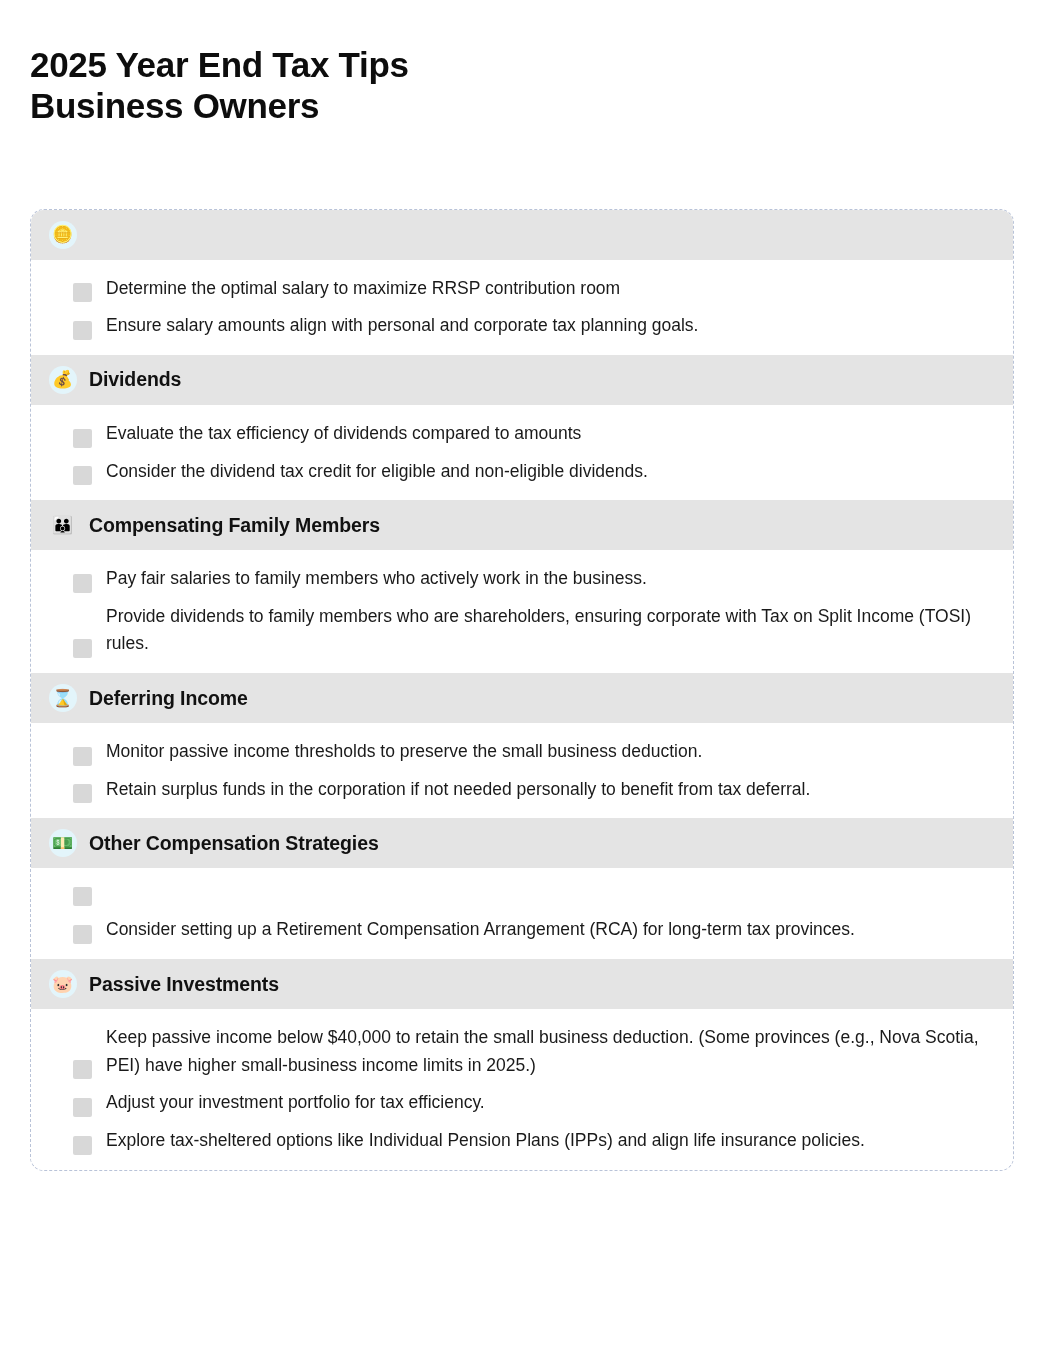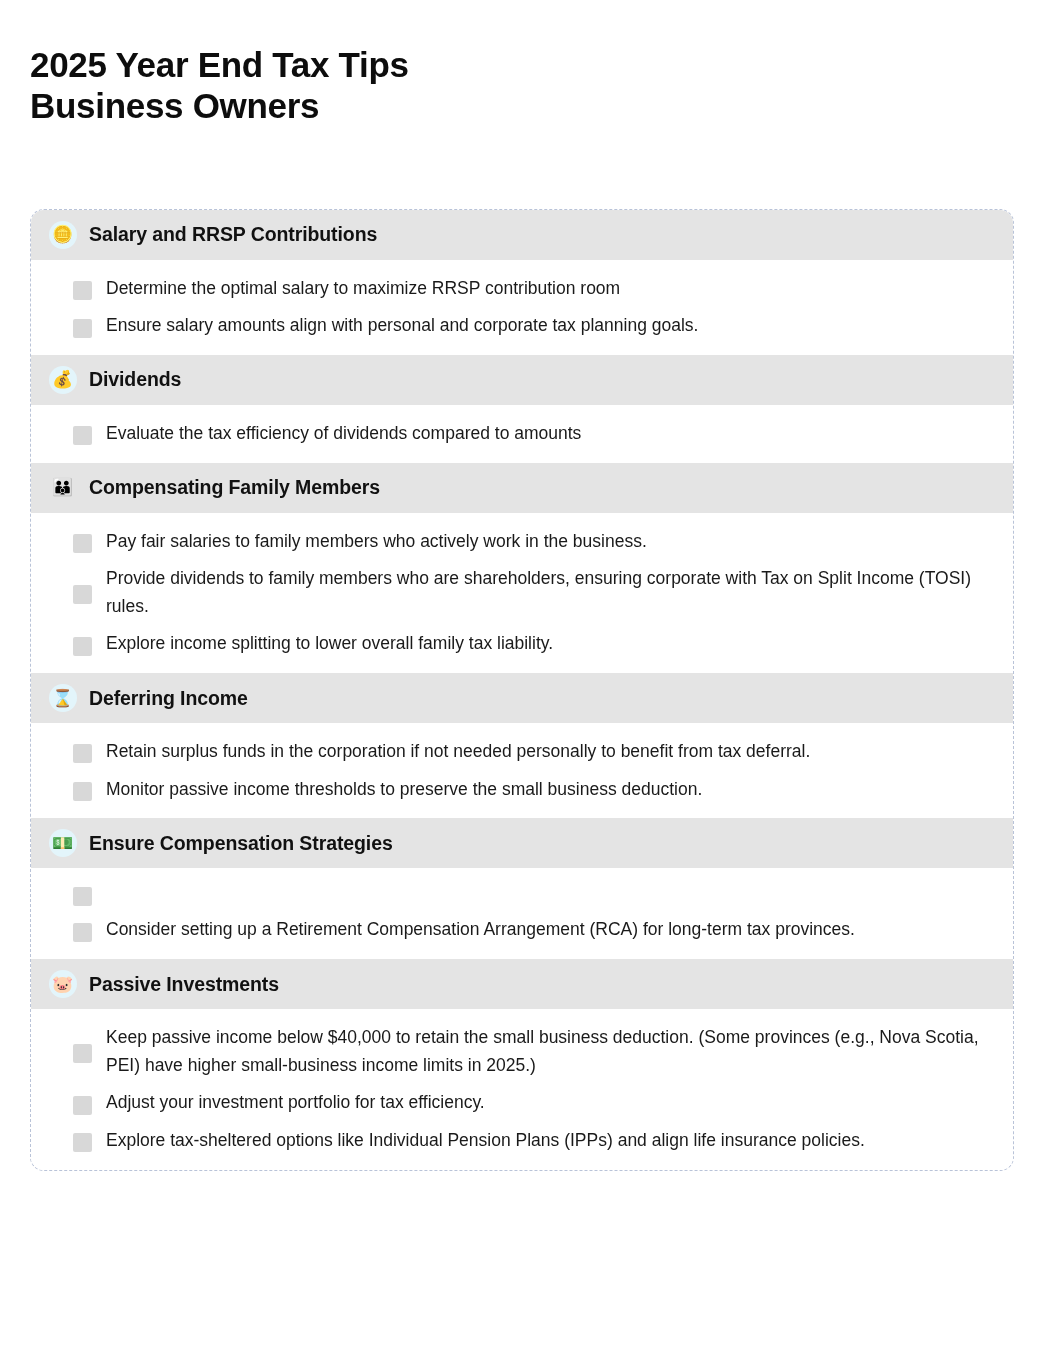--- a/index.html
+++ b/index.html
@@ -107,7 +107,6 @@
     <div class="section">
       <div class="section-header">
         <span class="section-icon">🪙</span>
-        <span class="section-title">Salary and RRSP Contributions</span>
       </div>
       <div class="items">
         <div class="item">

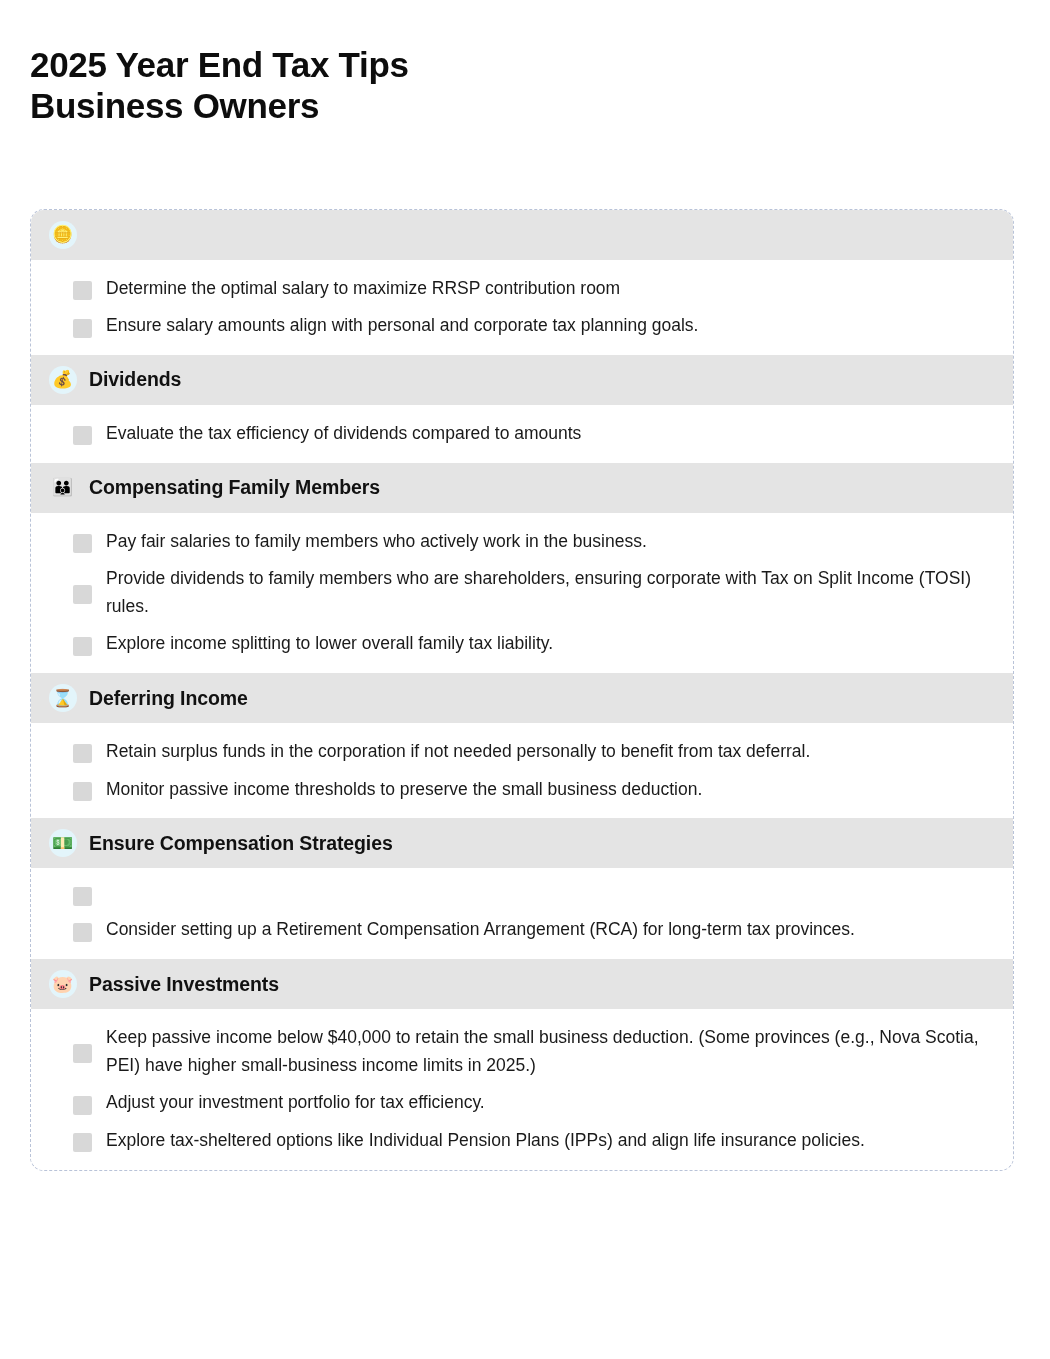--- a/index.html
+++ b/index.html
@@ -72,7 +72,7 @@
   }
   .item {
     display: flex;
-    align-items: center;
+    align-items: flex-end;
     gap: 14px;
     padding: 5px 0;
   }

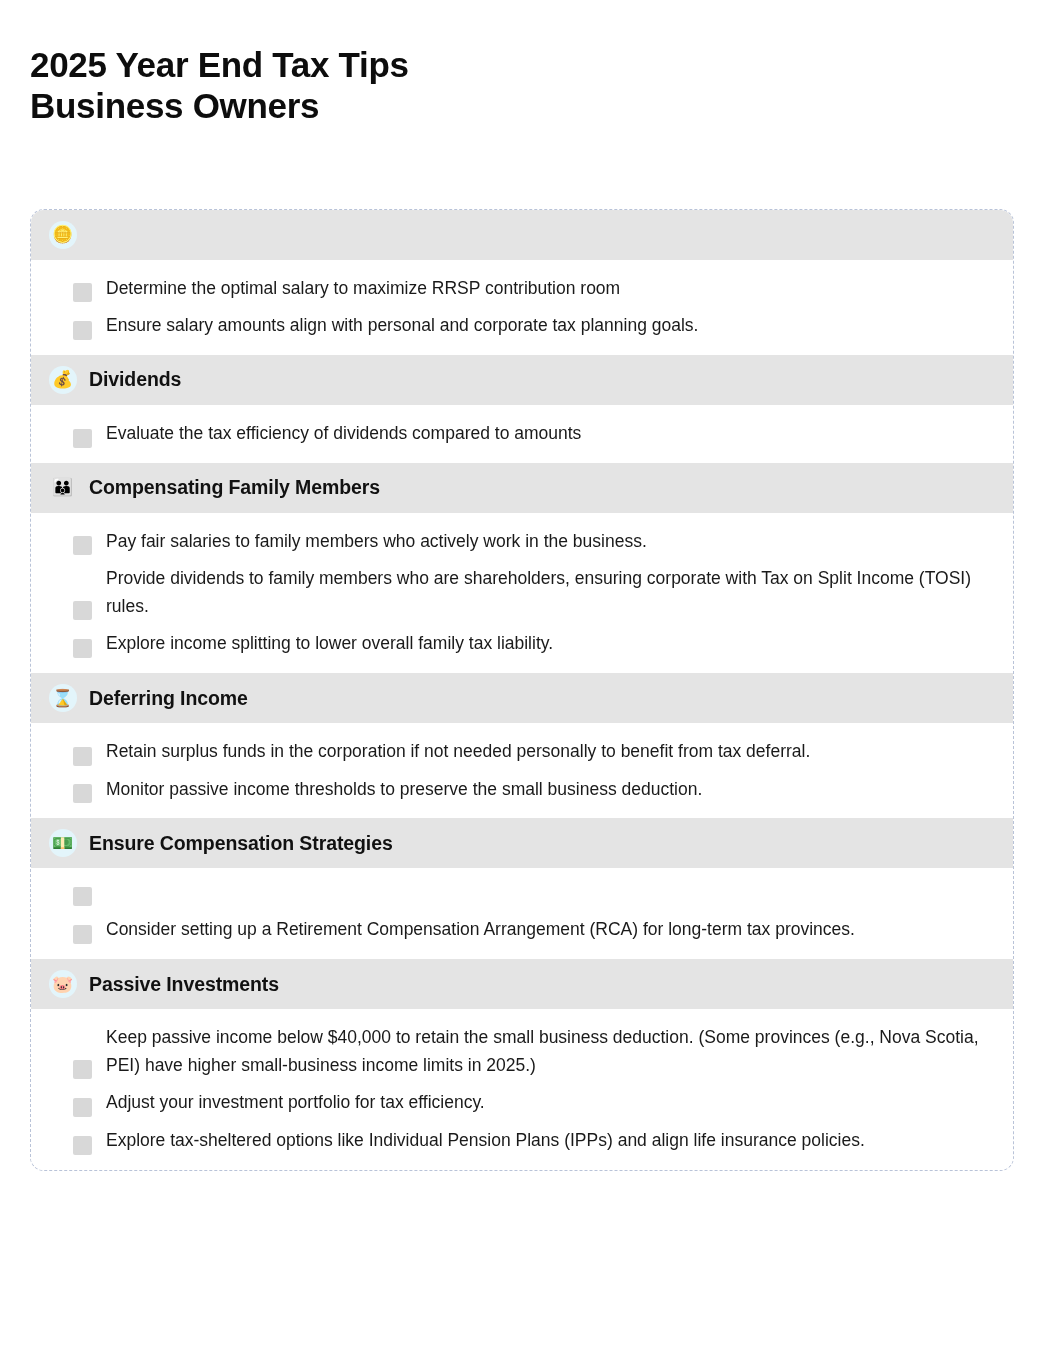--- a/index.html
+++ b/index.html
@@ -130,6 +130,10 @@
           <span class="checkbox"></span>
           <span class="item-text">Evaluate the tax efficiency of dividends compared to amounts</span>
         </div>
+        <div class="item">
+          <span class="checkbox"></span>
+          <span class="item-text">Consider the dividend tax credit for eligible and non-eligible dividends.</span>
+        </div>
       </div>
     </div>
 

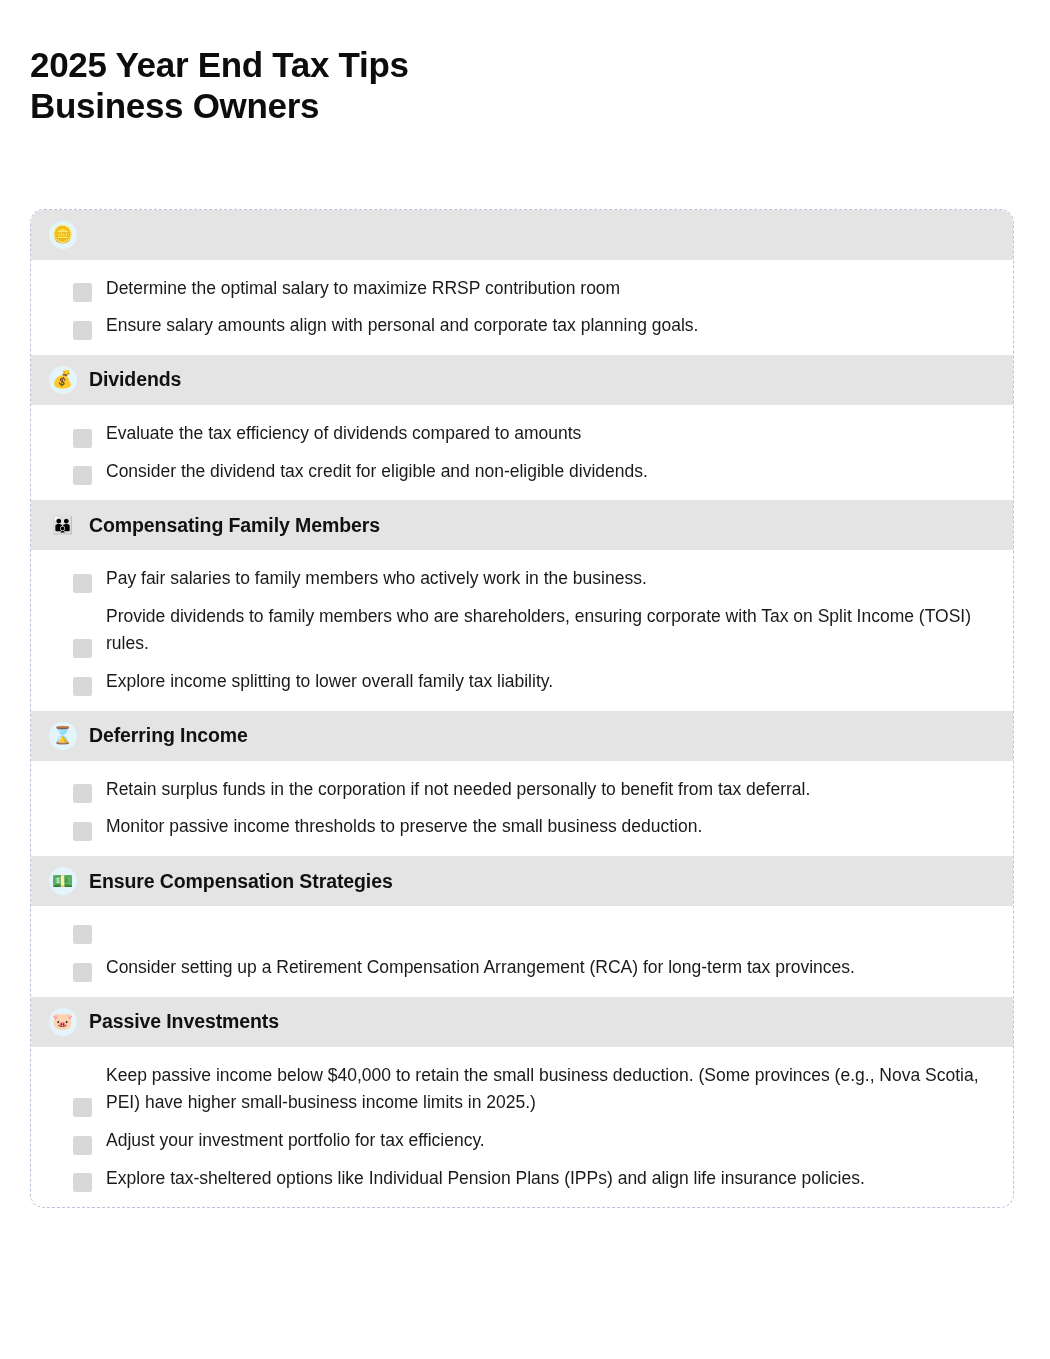--- a/index.html
+++ b/index.html
@@ -151,10 +151,6 @@
           <span class="checkbox"></span>
           <span class="item-text">Provide dividends to family members who are shareholders, ensuring corporate with Tax on Split Income (TOSI) rules.</span>
         </div>
-        <div class="item">
-          <span class="checkbox"></span>
-          <span class="item-text">Explore income splitting to lower overall family tax liability.</span>
-        </div>
       </div>
     </div>
 

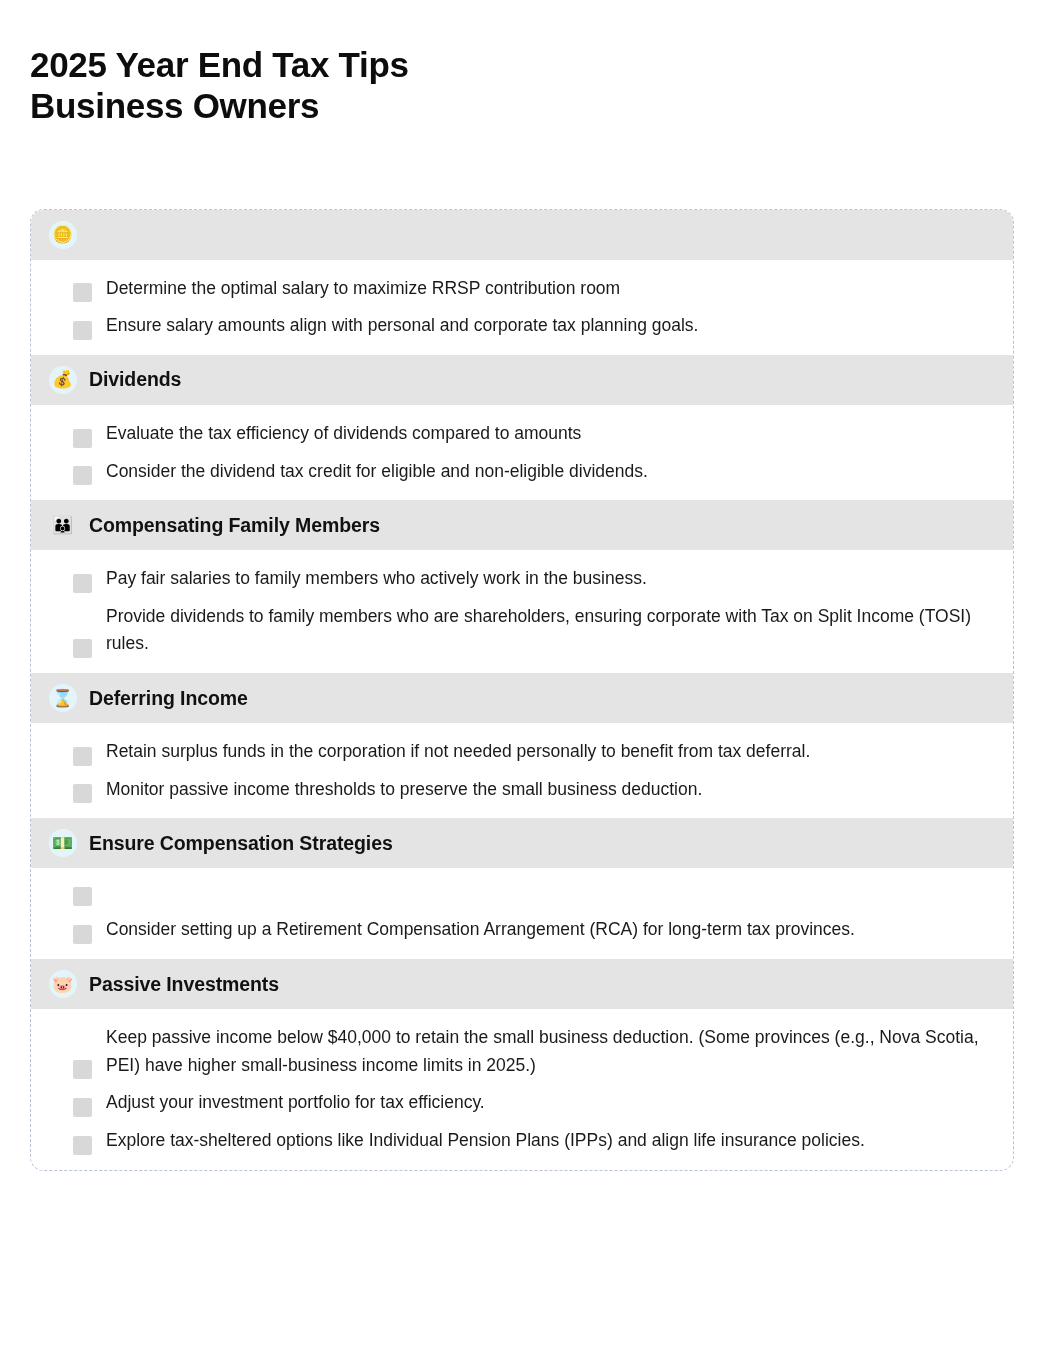--- a/index.html
+++ b/index.html
@@ -162,11 +162,11 @@
       <div class="items">
         <div class="item">
           <span class="checkbox"></span>
+          <span class="item-text">Monitor passive income thresholds to preserve the small business deduction.</span>
+        </div>
+        <div class="item">
+          <span class="checkbox"></span>
           <span class="item-text">Retain surplus funds in the corporation if not needed personally to benefit from tax deferral.</span>
-        </div>
-        <div class="item">
-          <span class="checkbox"></span>
-          <span class="item-text">Monitor passive income thresholds to preserve the small business deduction.</span>
         </div>
       </div>
     </div>

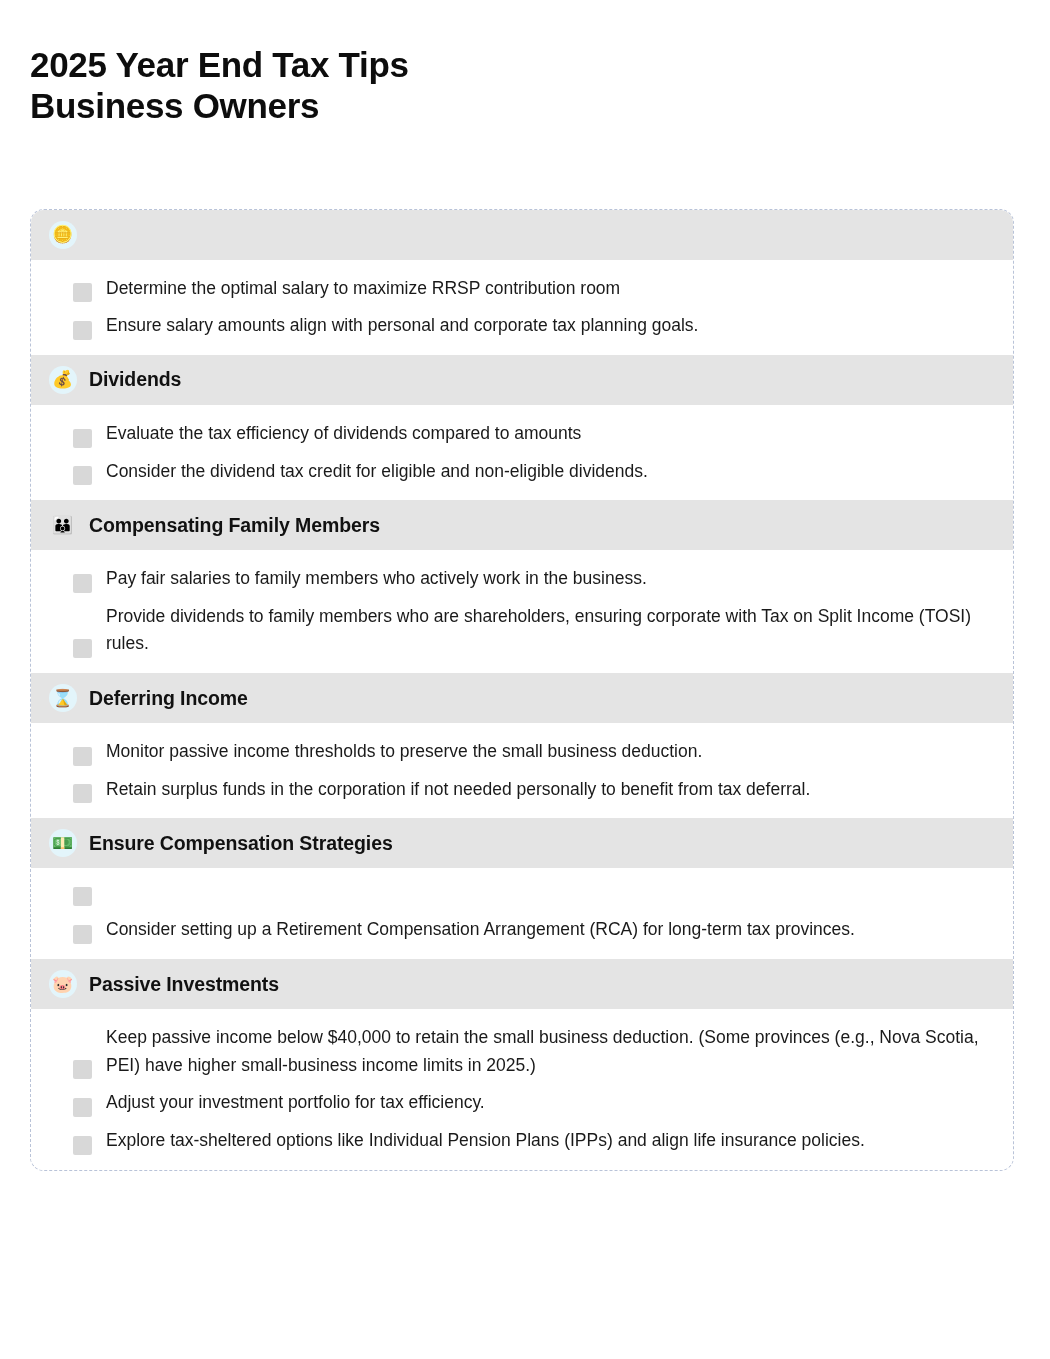--- a/index.html
+++ b/index.html
@@ -174,7 +174,7 @@
     <div class="section">
       <div class="section-header">
         <span class="section-icon">💵</span>
-        <span class="section-title">Ensure Compensation Strategies</span>
+        <span class="section-title">Other Compensation Strategies</span>
       </div>
       <div class="items">
         <div class="item">

